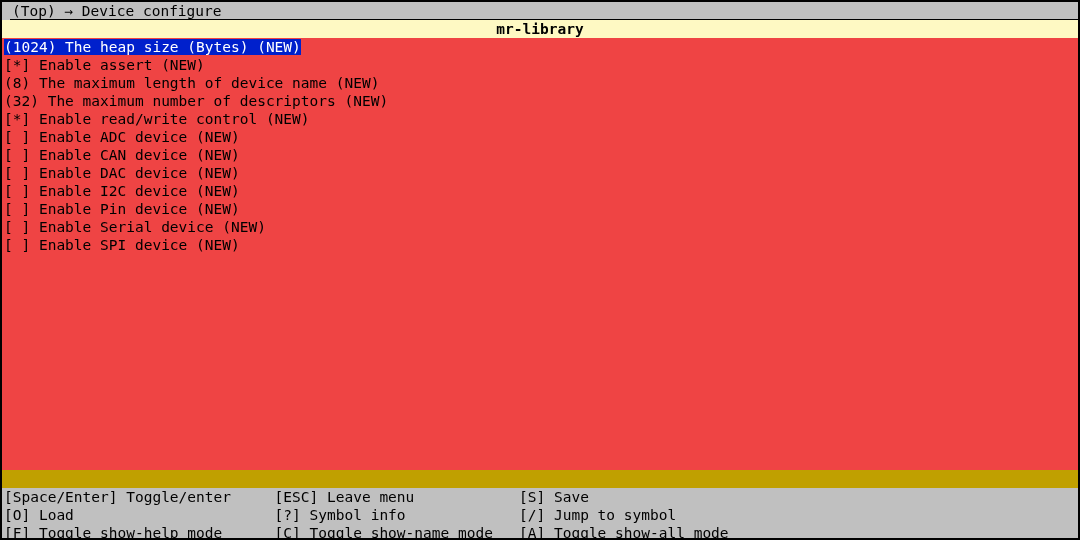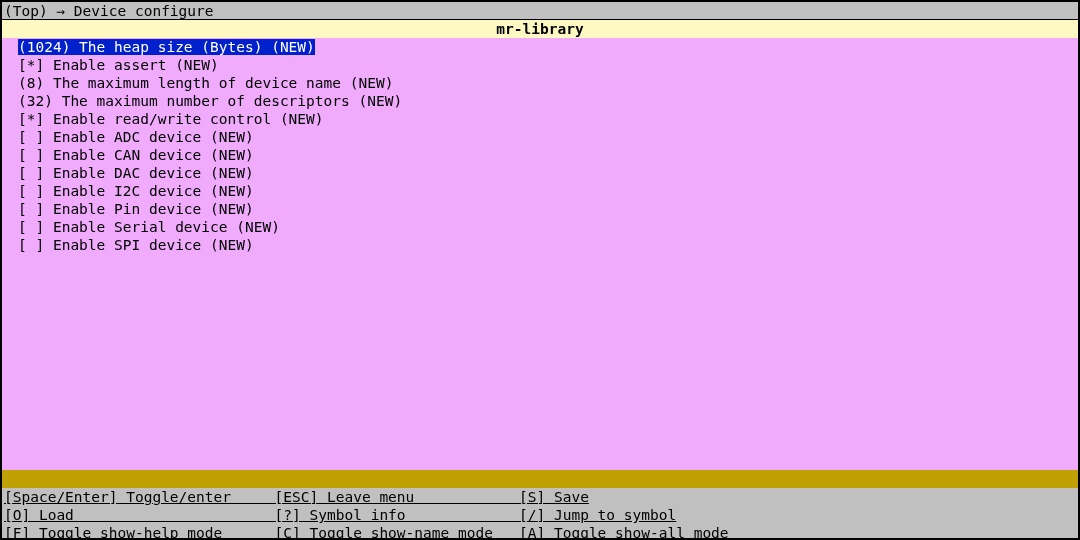--- a/index.html
+++ b/index.html
@@ -25,6 +25,7 @@
       height: 18px;
       border-bottom: 1px solid #000;
       white-space: pre;
+      margin-left: 8px;
     }
     .title-bar {
       background: #fef9c3;

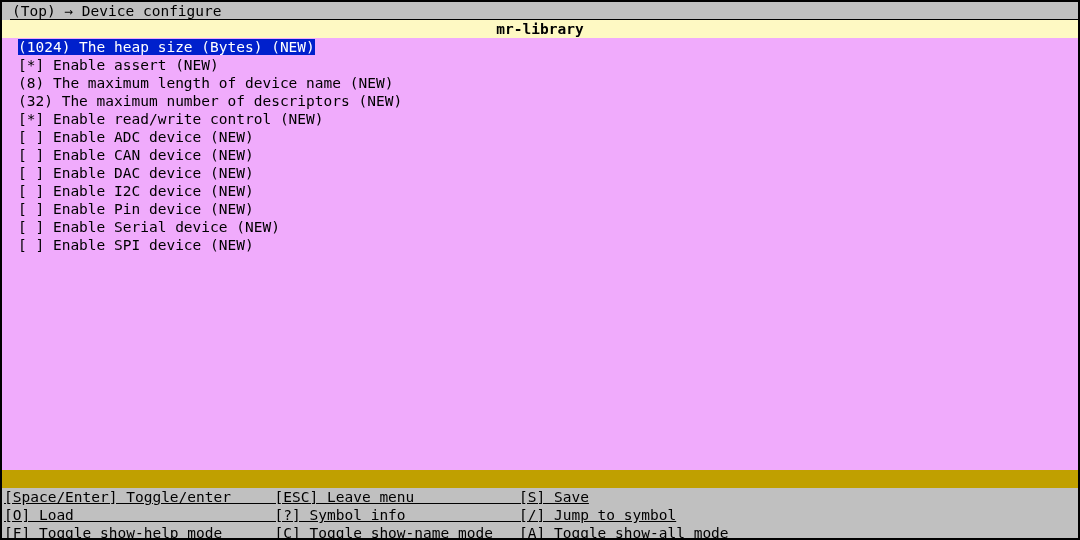--- a/index.html
+++ b/index.html
@@ -36,10 +36,10 @@
       white-space: pre;
     }
     .menu-area {
-      background: #f0abfc;
+      background: #ef4444;
       color: #000;
       height: 432px;
-      padding: 0 16px;
+      padding: 0 2px;
     }
     .menu-item {
       height: 18px;

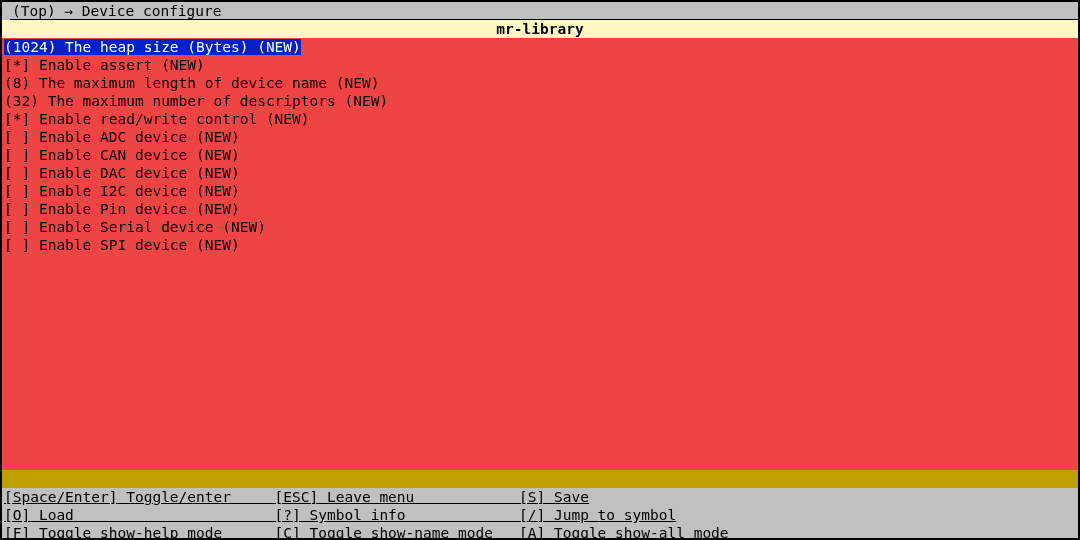--- a/index.html
+++ b/index.html
@@ -65,7 +65,6 @@
     .help-line {
       height: 18px;
       white-space: pre;
-      text-decoration: underline;
     }
   </style>
 </head>

